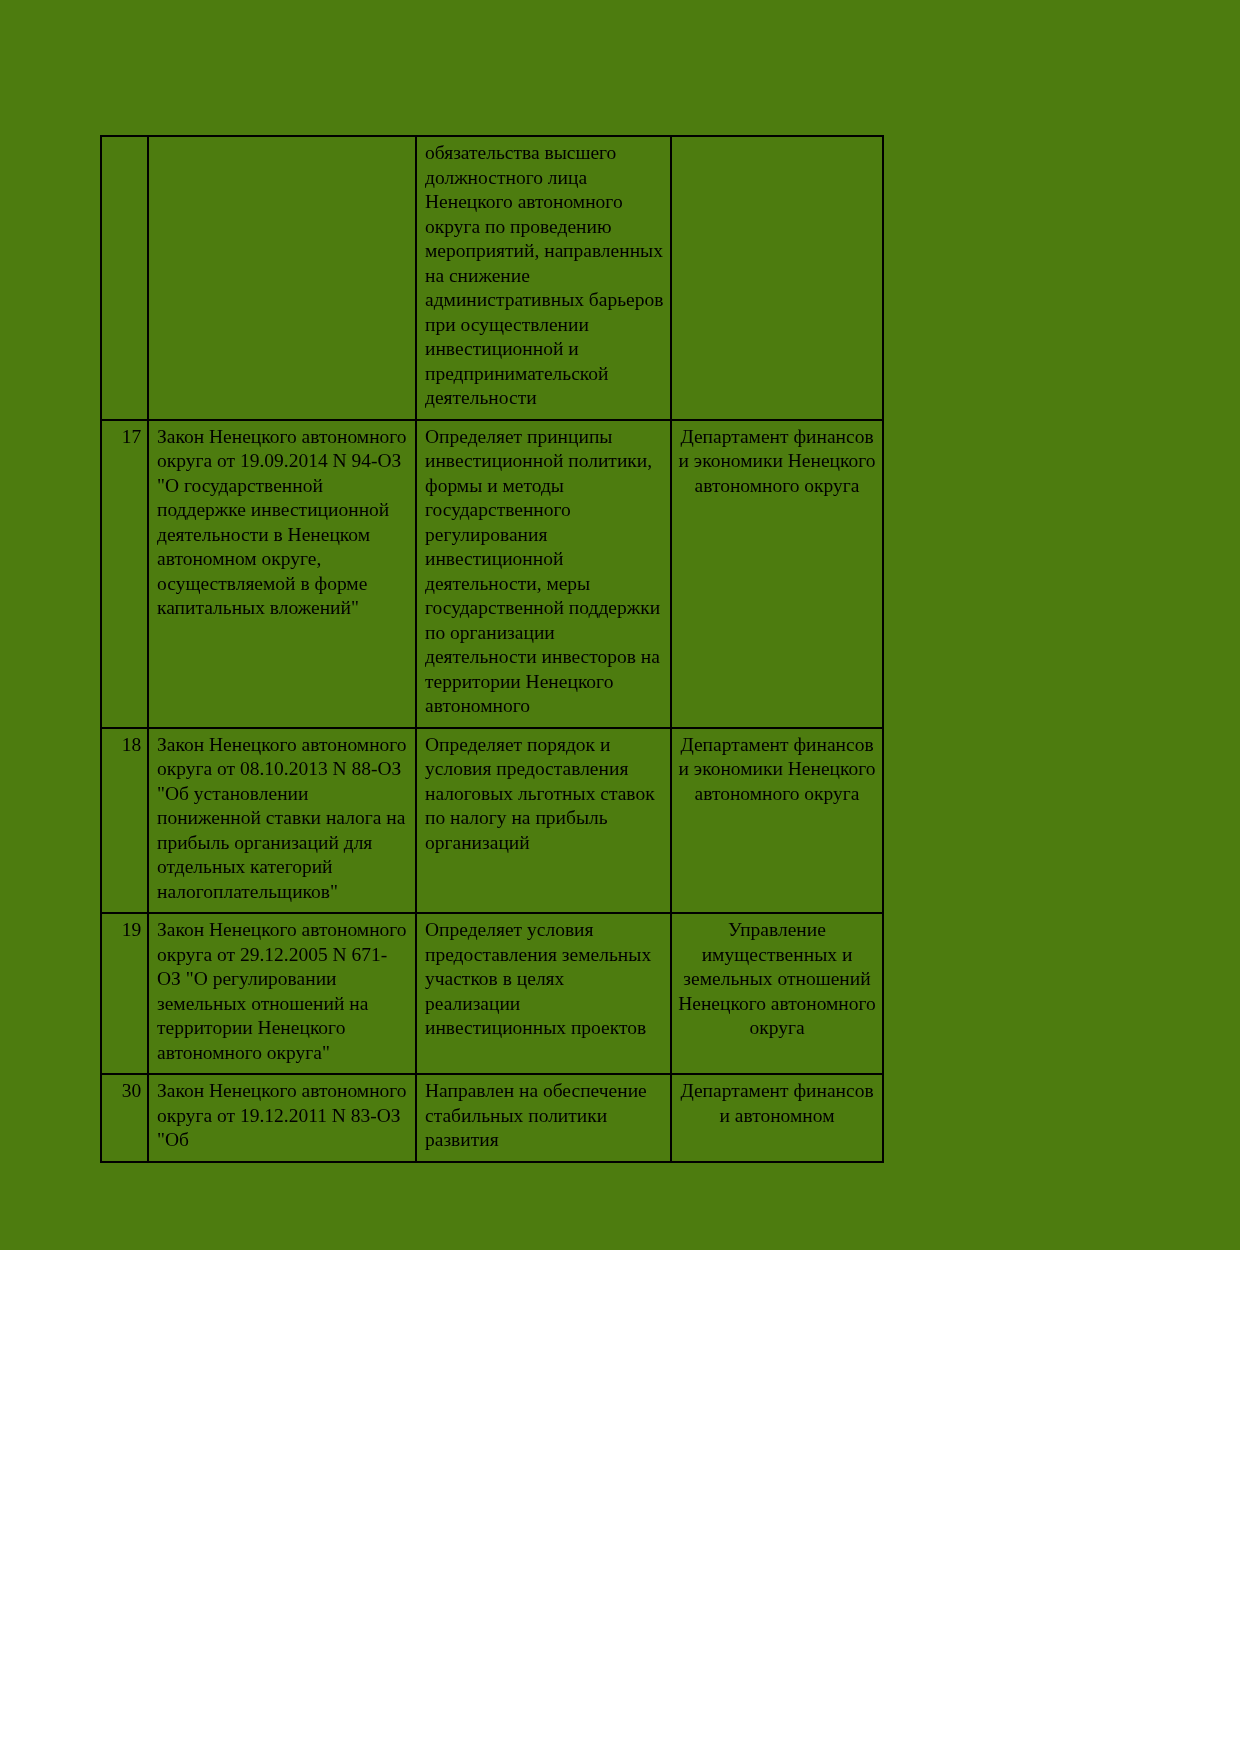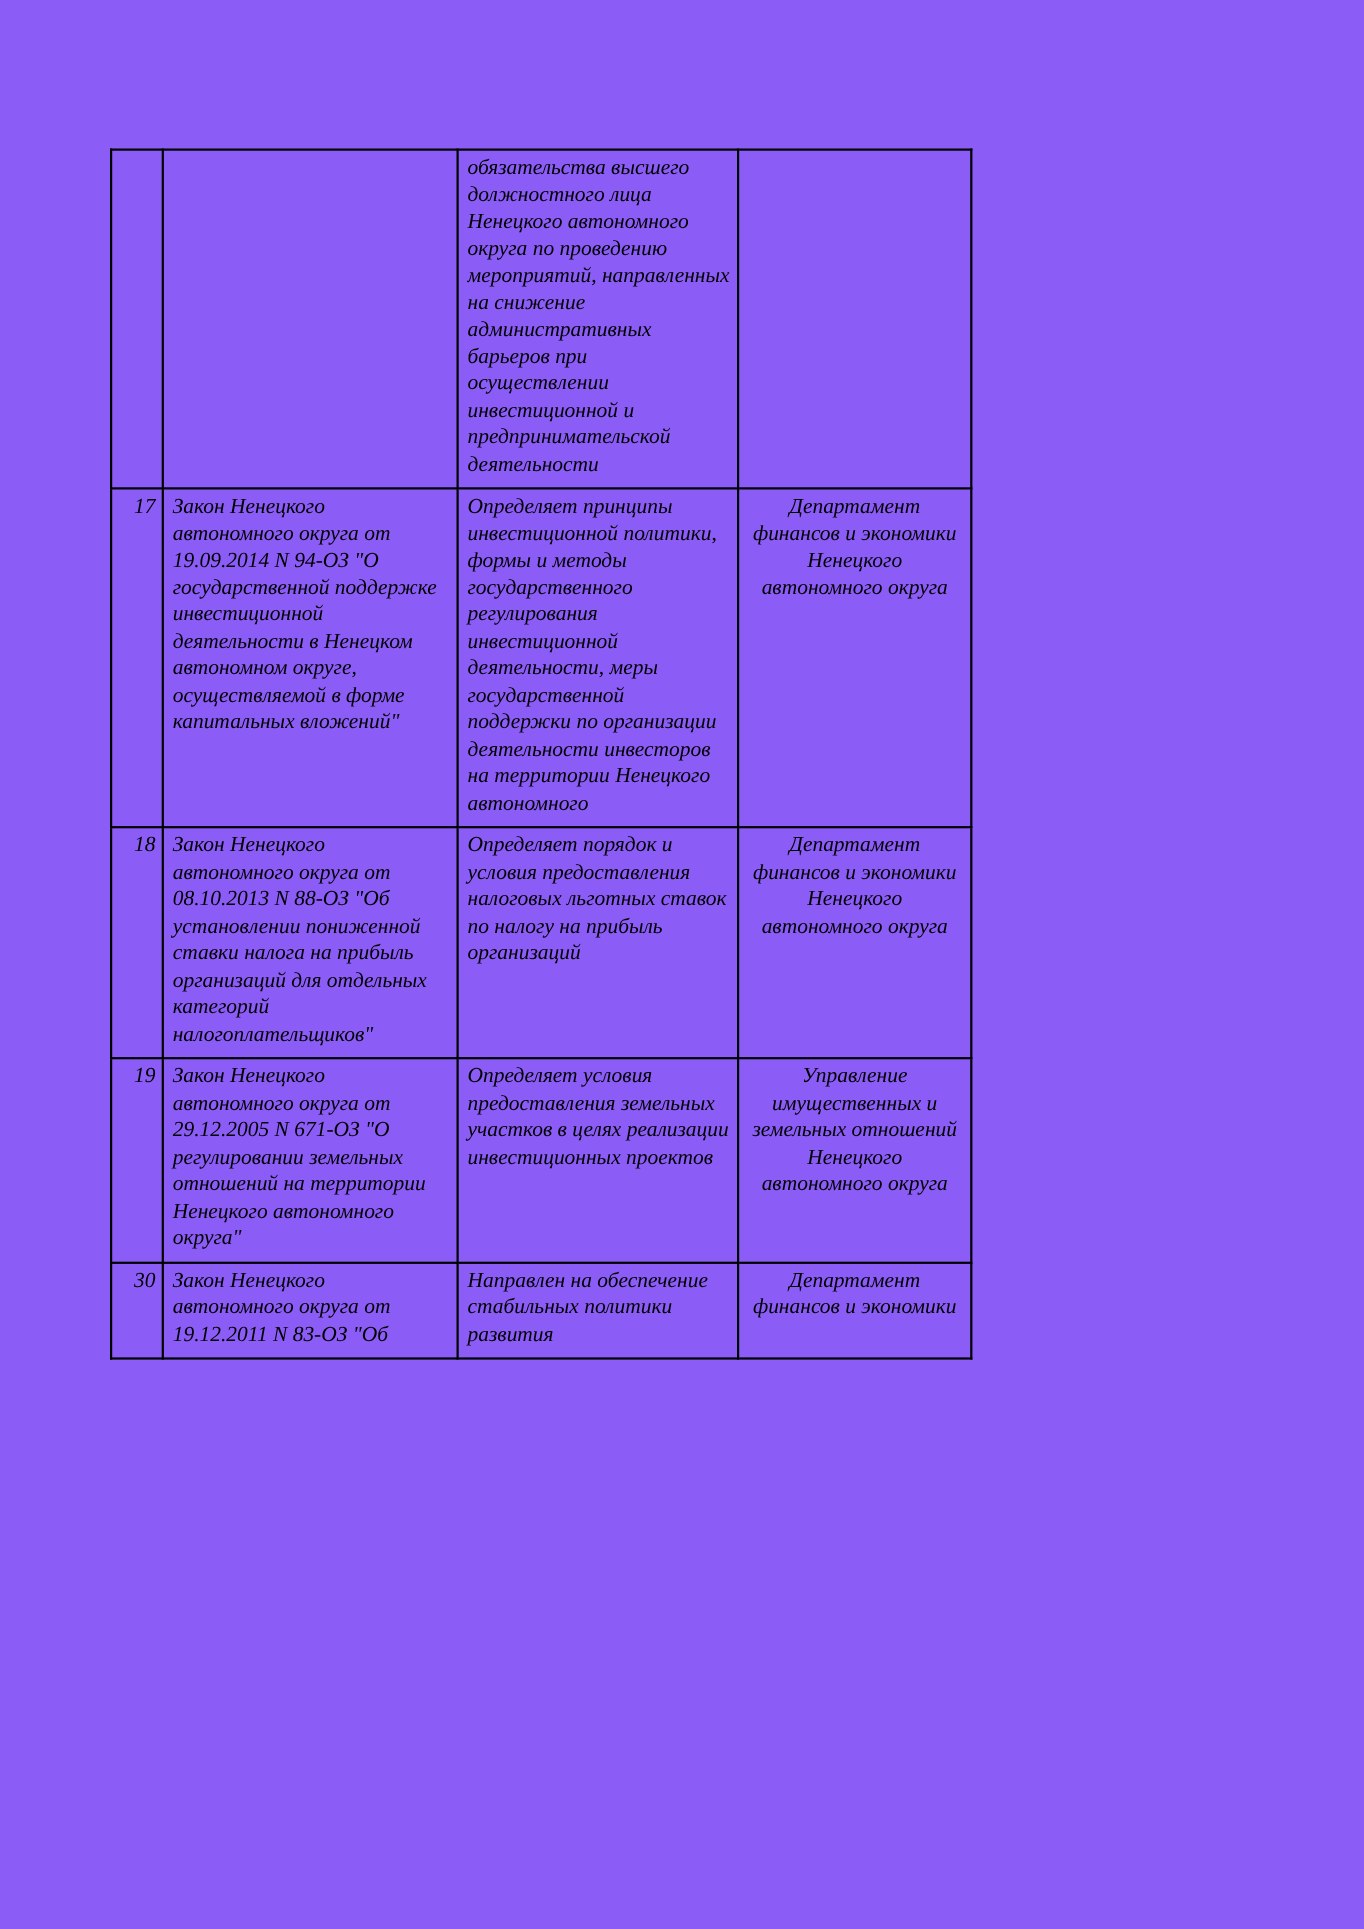--- a/index.html
+++ b/index.html
@@ -10,12 +10,11 @@
   .page {
     position: relative;
     width: 1240px;
-    height: 1754px;
-    background: #8b5cf6;
+    height: 1250px;
+    background: #4d7c0f;
     font-family: "Liberation Serif", "DejaVu Serif", serif;
     color: #000000;
     overflow: hidden;
-    font-style: italic;
   }
   .doc-table {
     position: absolute;

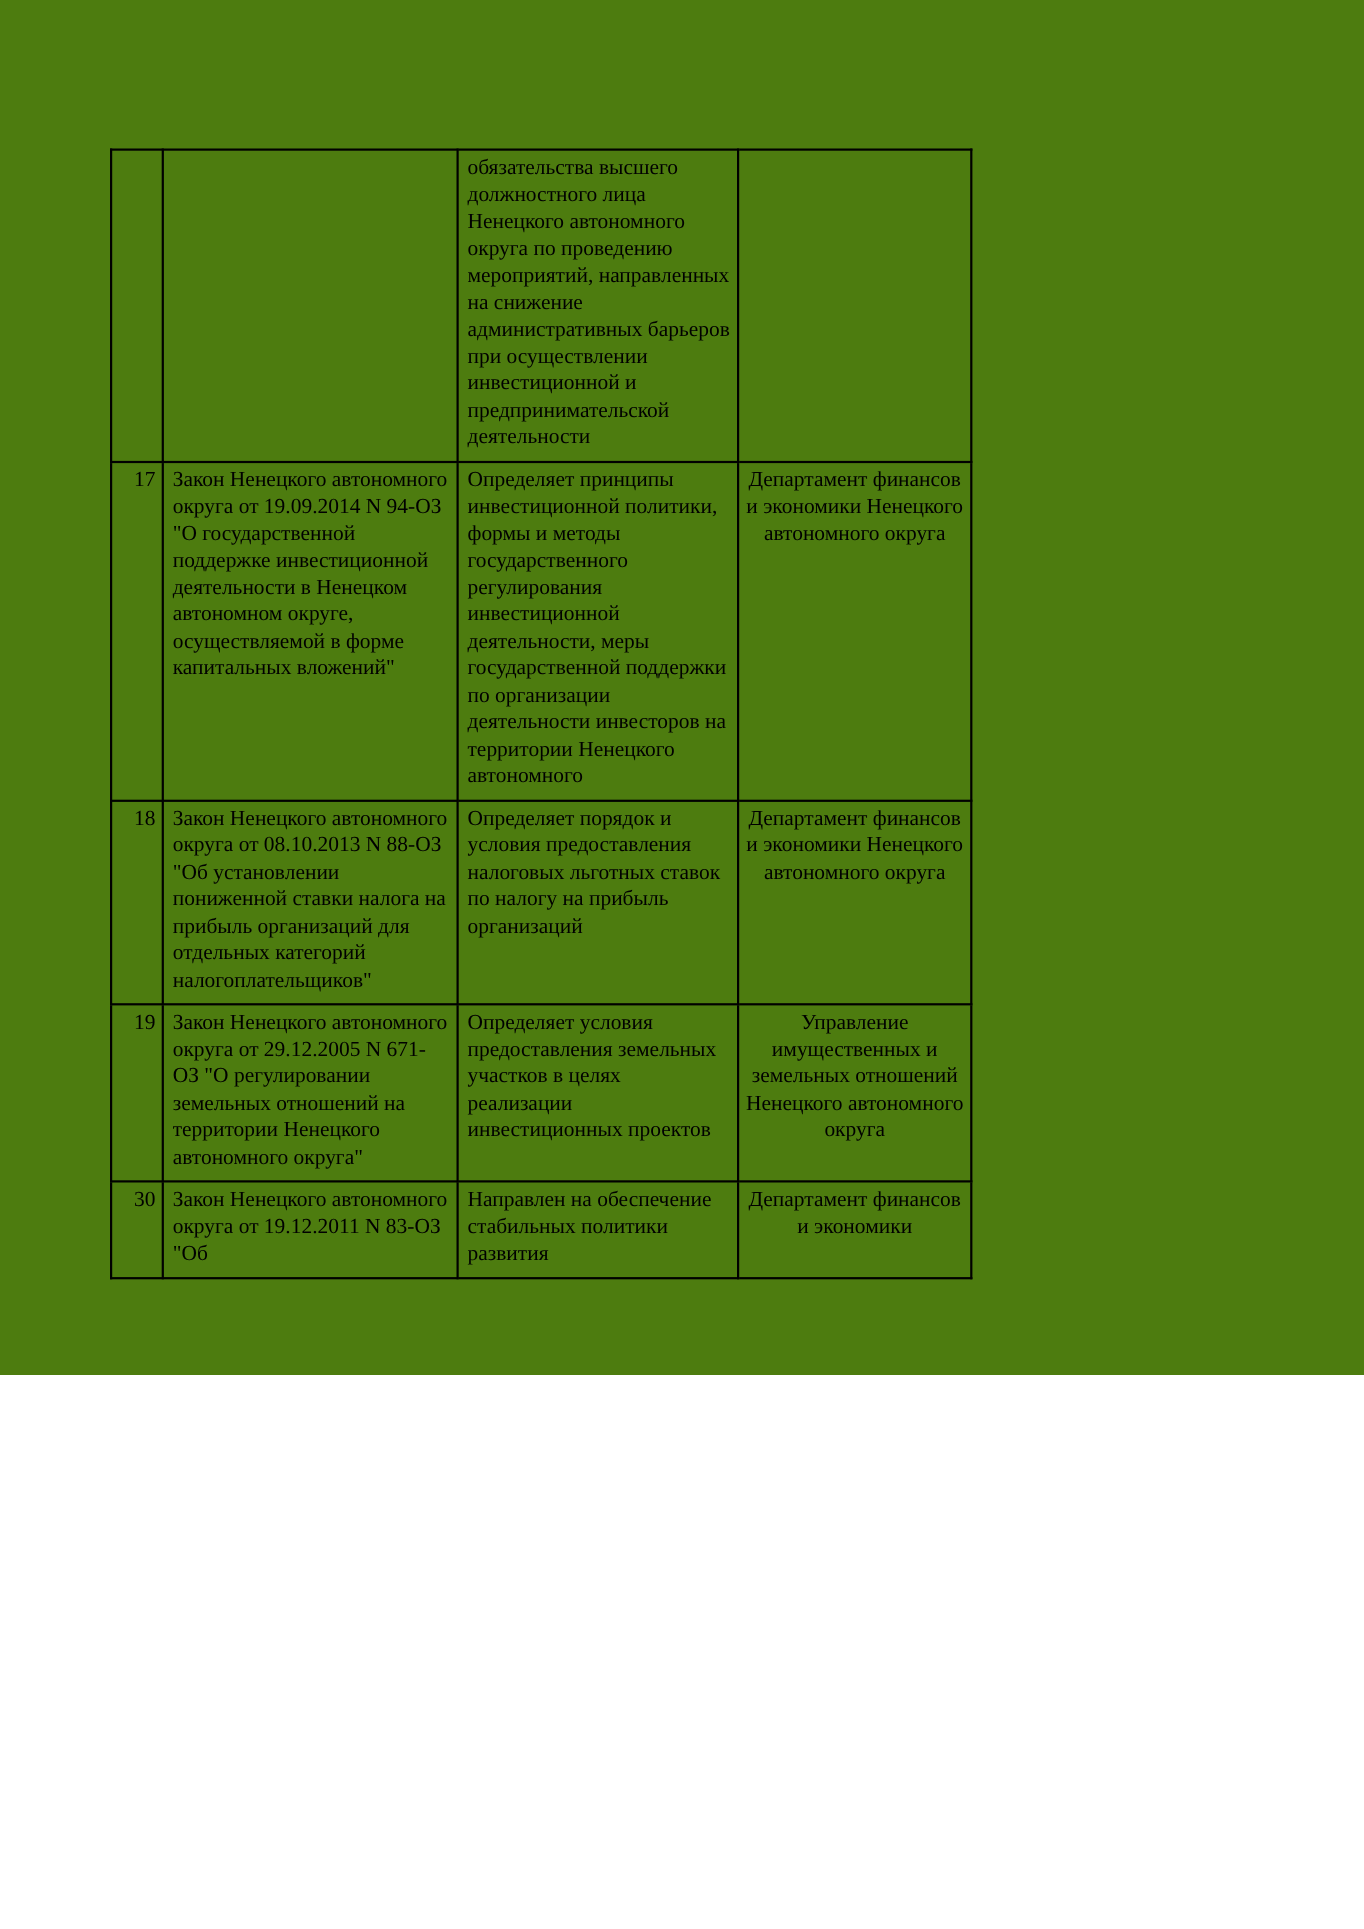--- a/index.html
+++ b/index.html
@@ -94,7 +94,7 @@
         <td class="num">30</td>
         <td class="law">Закон Ненецкого автономного округа от 19.12.2011 N 83-ОЗ "Об</td>
         <td class="descr">Направлен на обеспечение стабильных политики развития</td>
-        <td class="dept">Департамент финансов и экономики</td>
+        <td class="dept">Департамент финансов и автономном</td>
       </tr>
     </tbody>
   </table>

